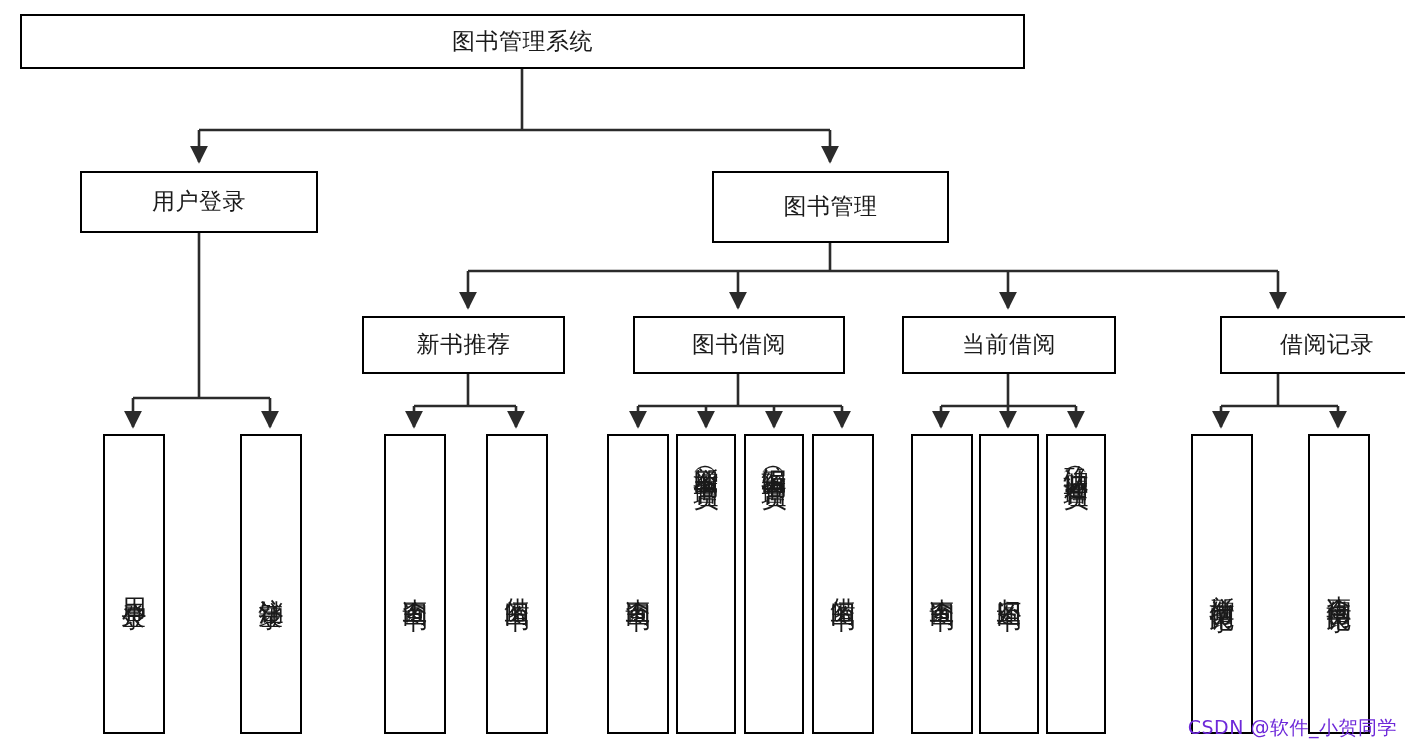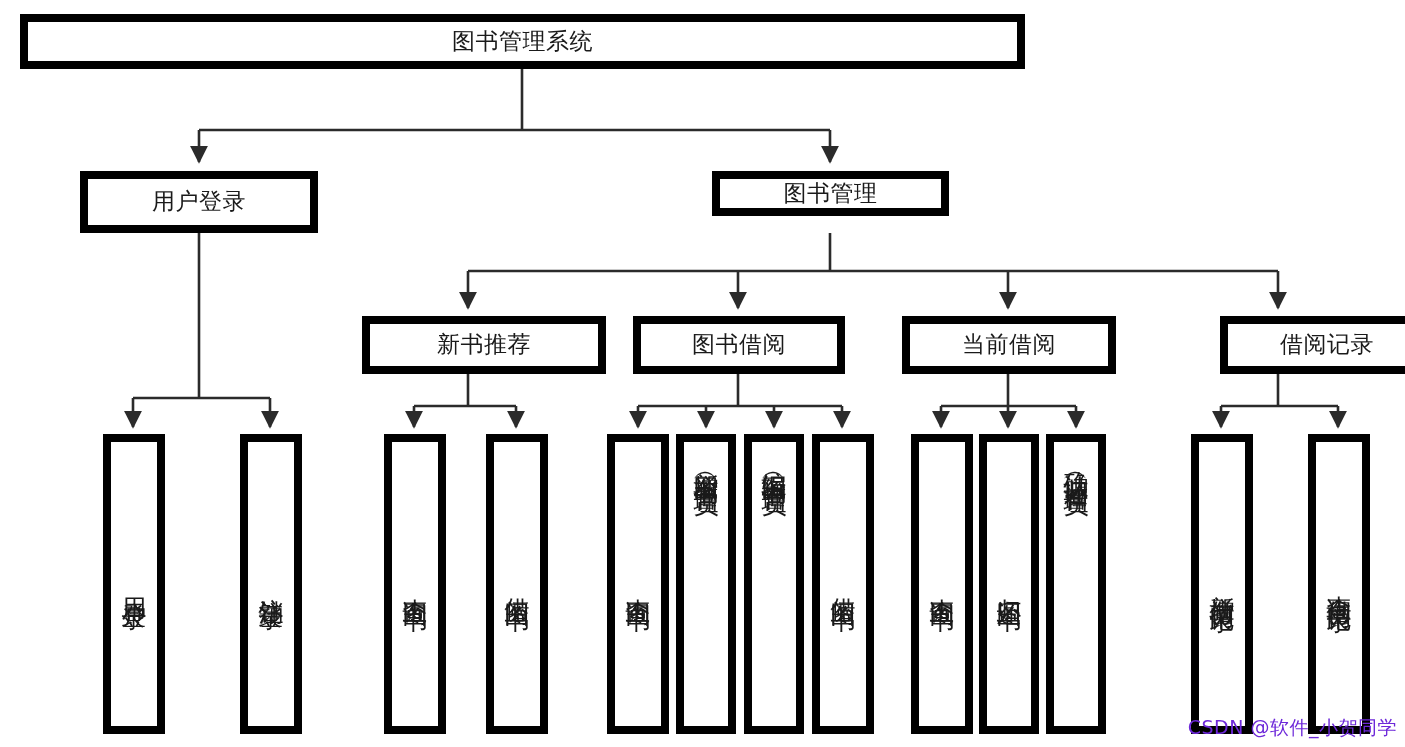--- a/index.html
+++ b/index.html
@@ -28,7 +28,7 @@
   .node {
     position: absolute;
     box-sizing: border-box;
-    border: 8px solid #000000;
+    border: 2px solid #000000;
     background: #ffffff;
     display: flex;
     align-items: center;

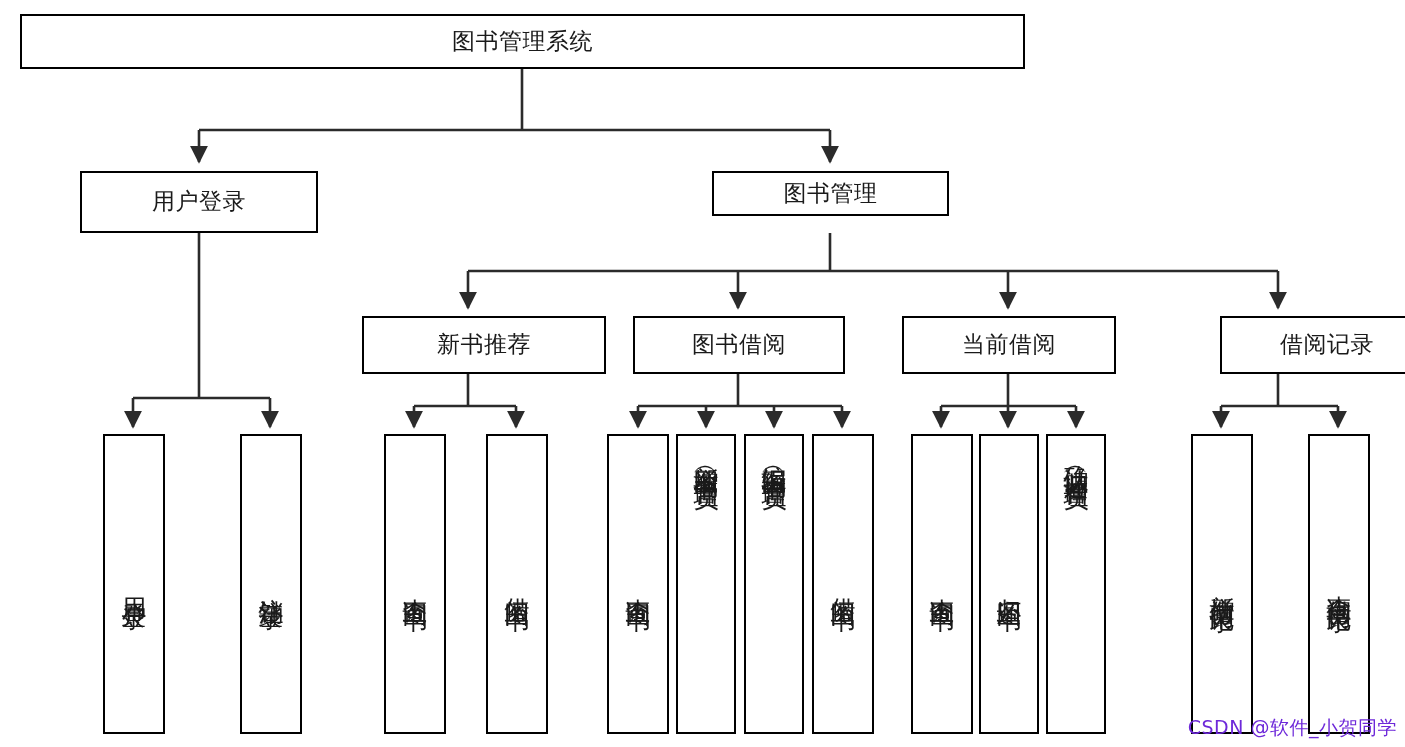--- a/index.html
+++ b/index.html
@@ -129,7 +129,7 @@
   <div class="node" style="left:80px; top:171px; width:238px; height:62px;">
     <span class="label">用户登录</span>
   </div>
-  <div class="node" style="left:712px; top:171px; width:237px; height:45px;">
+  <div class="node" style="left:712px; top:171px; width:237px; height:72px;">
     <span class="label">图书管理</span>
   </div>
 

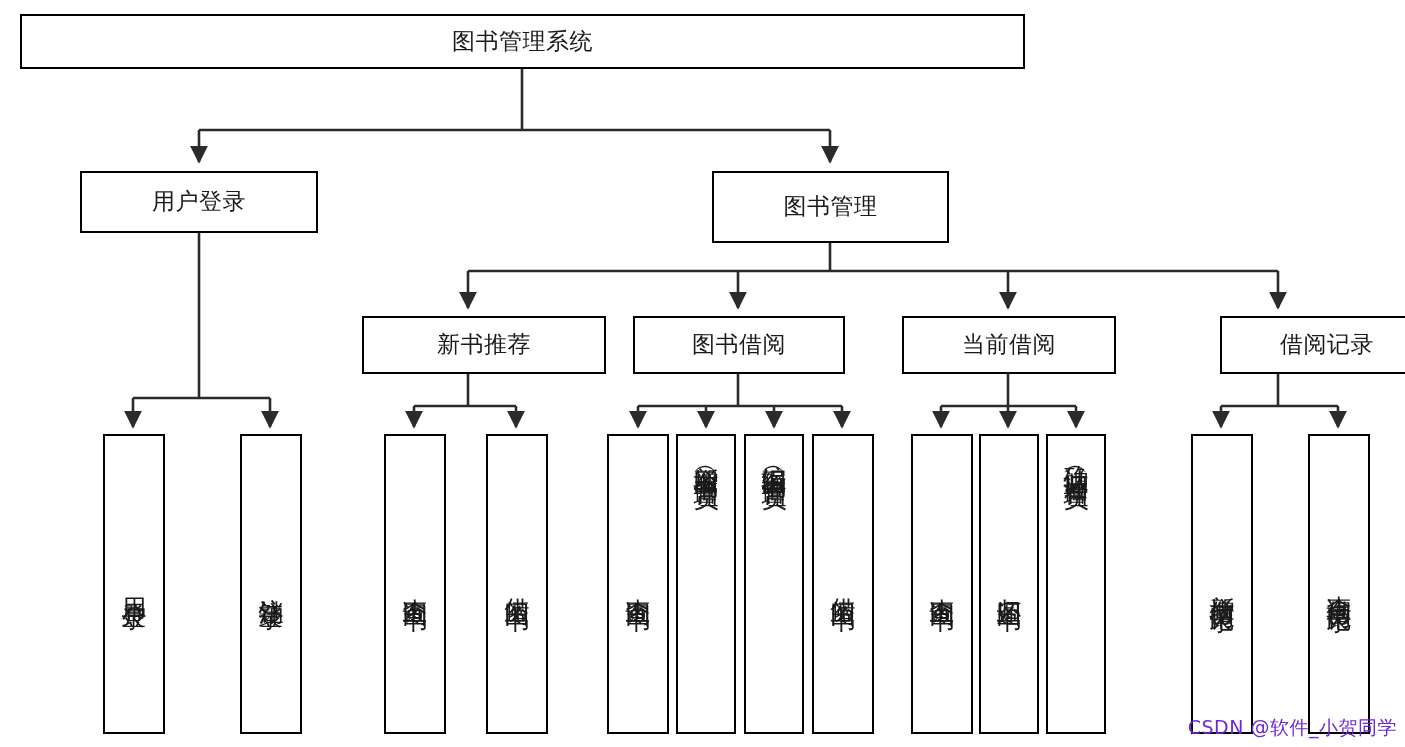--- a/index.html
+++ b/index.html
@@ -133,7 +133,7 @@
     <span class="label">图书管理</span>
   </div>
 
-  <div class="node" style="left:362px; top:316px; width:244px; height:58px;">
+  <div class="node" style="left:362px; top:316px; width:203px; height:58px;">
     <span class="label">新书推荐</span>
   </div>
   <div class="node" style="left:633px; top:316px; width:212px; height:58px;text-align:right;">

